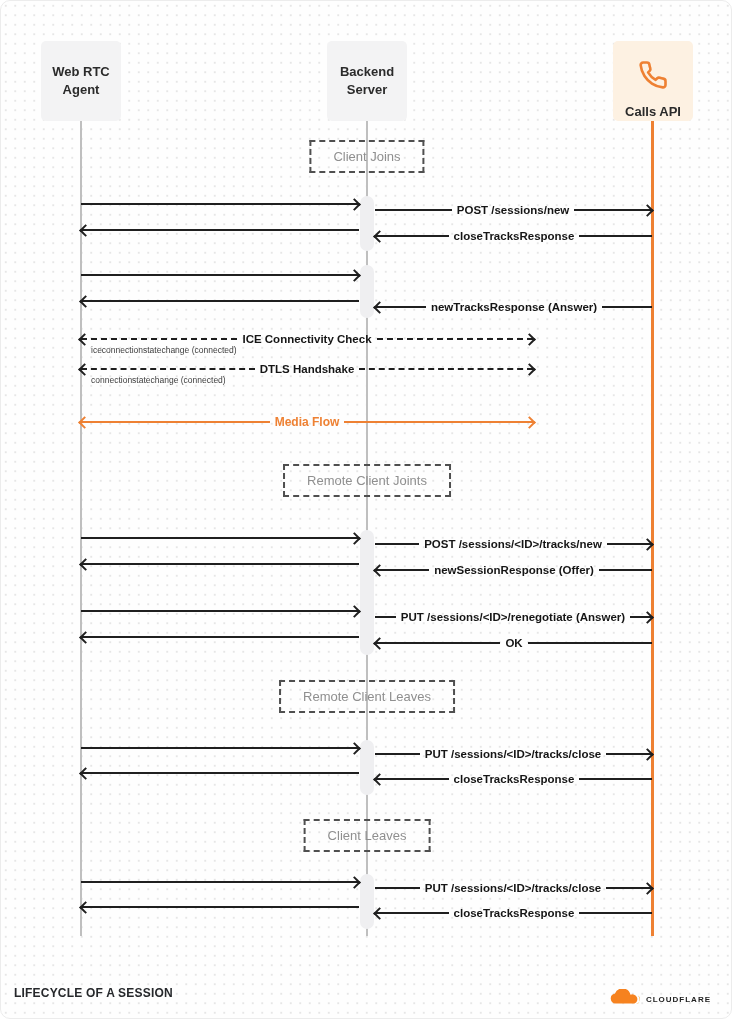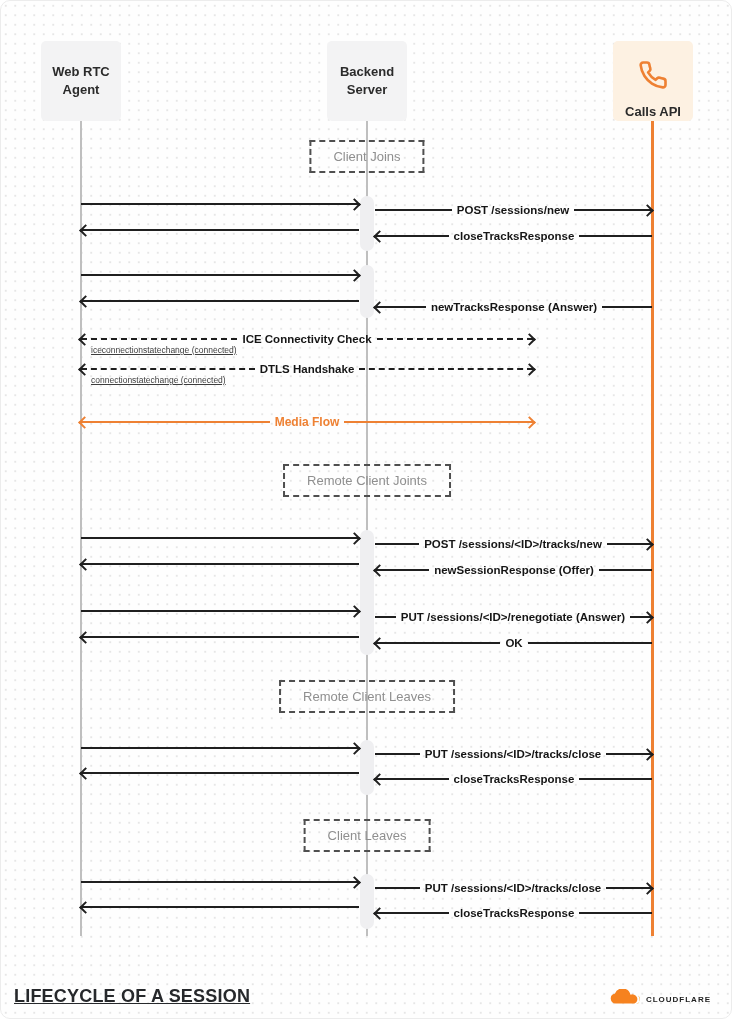--- a/index.html
+++ b/index.html
@@ -51,7 +51,7 @@
   .chev-l{transform:rotate(-135deg);margin-right:-8px;}
   .mlbl{font-weight:700;font-size:11.5px;color:#151515;padding:0 5px;white-space:nowrap;}
   .mlbl.or{color:var(--orange);font-size:12px;}
-  .sub{position:absolute;left:90px;font-size:8.5px;color:#3d3d3d;z-index:3;white-space:nowrap;text-decoration:underline;}
+  .sub{position:absolute;left:90px;font-size:8.5px;color:#3d3d3d;z-index:3;white-space:nowrap;}
   
   .title{position:absolute;left:13px;top:985px;font-size:18px;font-weight:700;color:#26282b;letter-spacing:.2px;text-decoration:underline;}
   .brand{position:absolute;right:20px;top:988px;display:flex;align-items:center;gap:4px;}

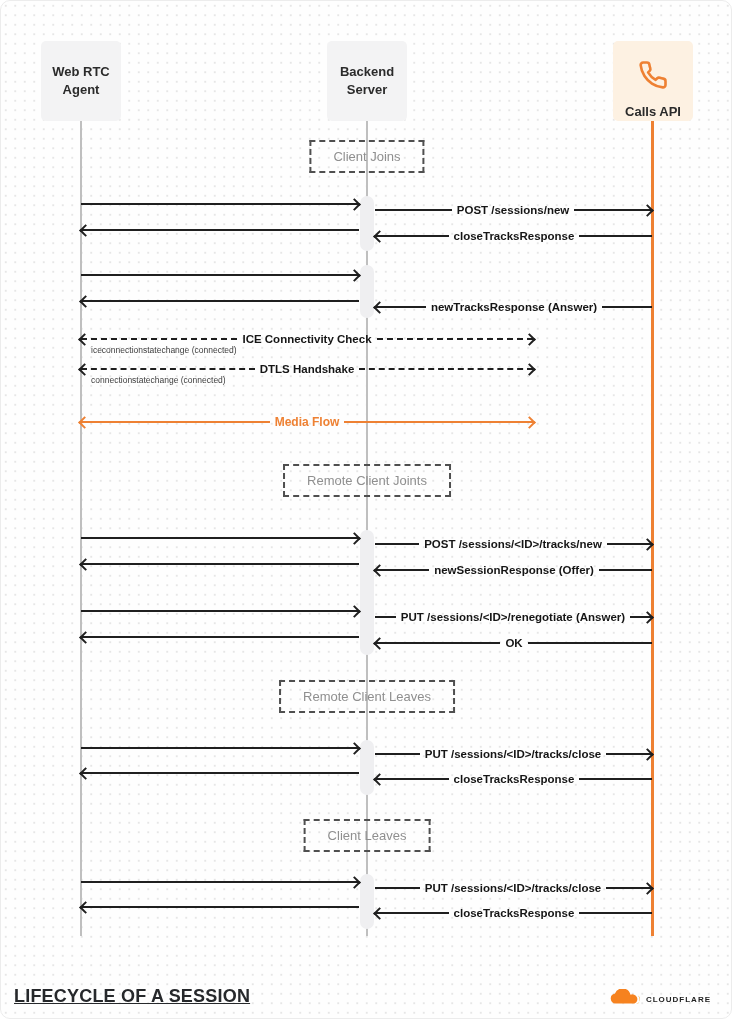--- a/index.html
+++ b/index.html
@@ -53,7 +53,7 @@
   .mlbl.or{color:var(--orange);font-size:12px;}
   .sub{position:absolute;left:90px;font-size:8.5px;color:#3d3d3d;z-index:3;white-space:nowrap;}
   
-  .title{position:absolute;left:13px;top:985px;font-size:18px;font-weight:700;color:#26282b;letter-spacing:.2px;text-decoration:underline;}
+  .title{position:absolute;left:13px;top:985px;font-size:12px;font-weight:700;color:#26282b;letter-spacing:.2px;}
   .brand{position:absolute;right:20px;top:988px;display:flex;align-items:center;gap:4px;}
   .brand .word{font-size:8px;font-weight:700;letter-spacing:1px;color:#222;}
 </style>

